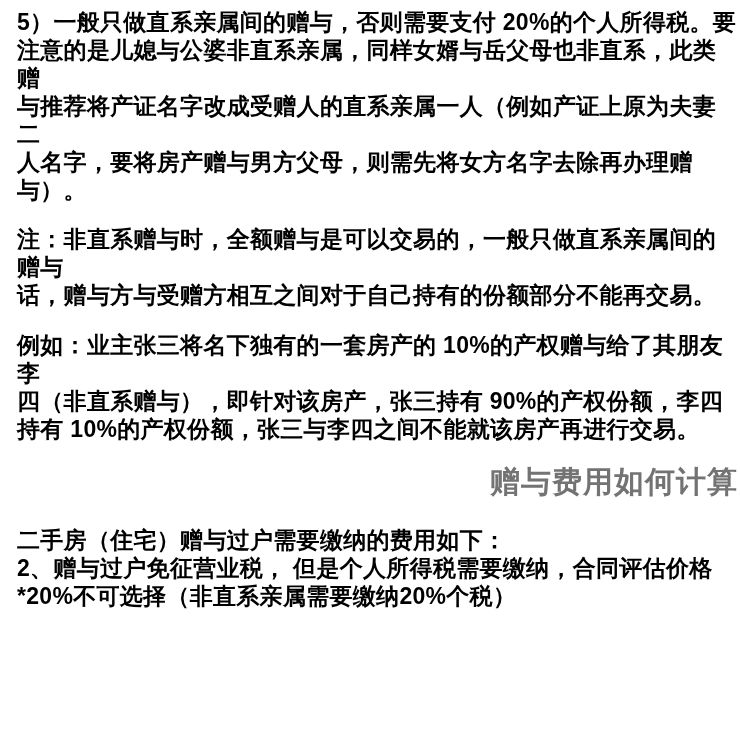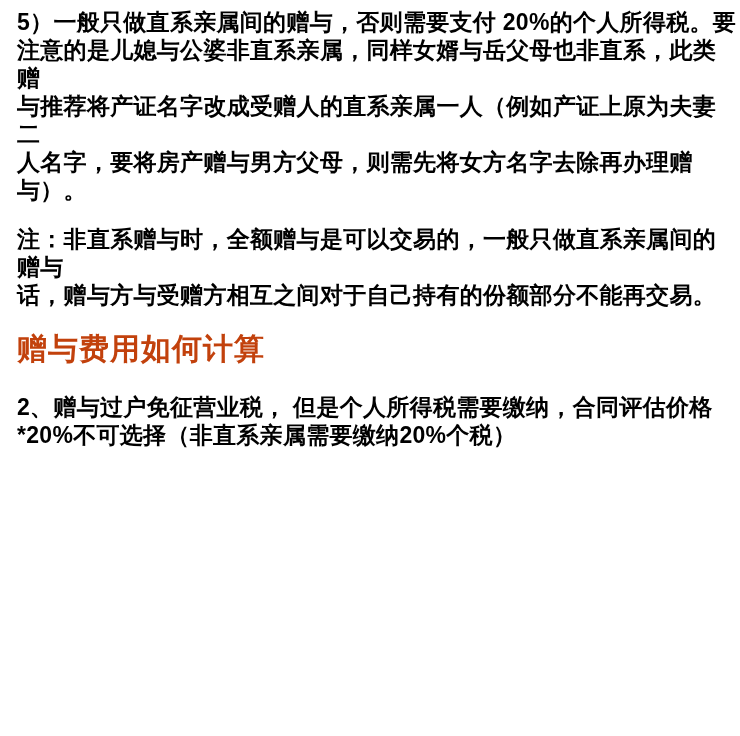--- a/index.html
+++ b/index.html
@@ -55,6 +55,9 @@
   <p class="body-text para-note">注：非直系赠与时，全额赠与是可以交易的，一般只做直系亲属间的赠与
 话，赠与方与受赠方相互之间对于自己持有的份额部分不能再交易。</p>
 
+  <p class="body-text para-example">例如：业主张三将名下独有的一套房产的 10%的产权赠与给了其朋友李
+四（非直系赠与），即针对该房产，张三持有 90%的产权份额，李四
+持有 10%的产权份额，张三与李四之间不能就该房产再进行交易。</p>
 
   <h2 class="section-heading" style="color: #c2410c;">赠与费用如何计算</h2>
 

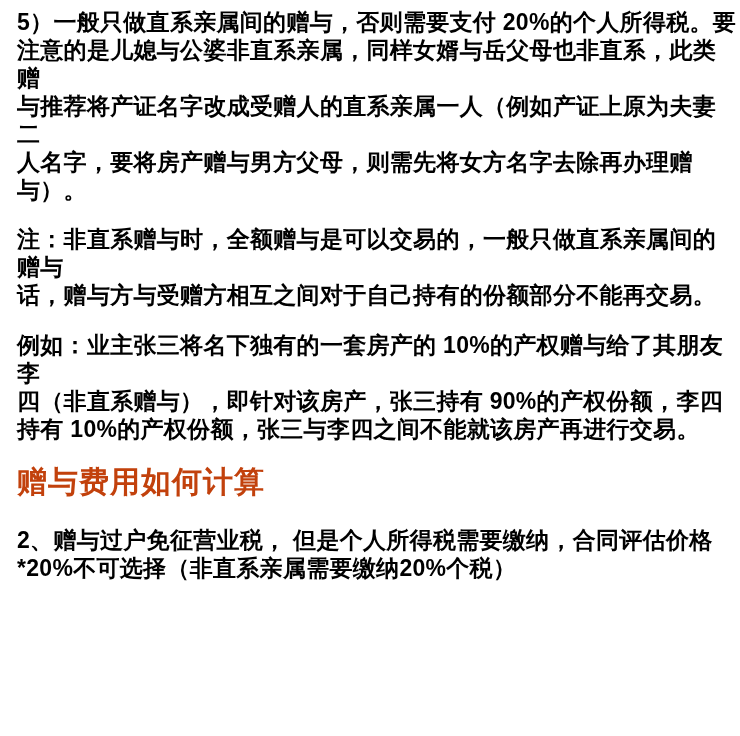--- a/index.html
+++ b/index.html
@@ -59,7 +59,7 @@
 四（非直系赠与），即针对该房产，张三持有 90%的产权份额，李四
 持有 10%的产权份额，张三与李四之间不能就该房产再进行交易。</p>
 
-  <h2 class="section-heading" style="color: #c2410c;">赠与费用如何计算</h2>
+  <h2 class="section-heading" style="color: #737373; text-align: right;">赠与费用如何计算</h2>
 
 
   <div class="fees-block">

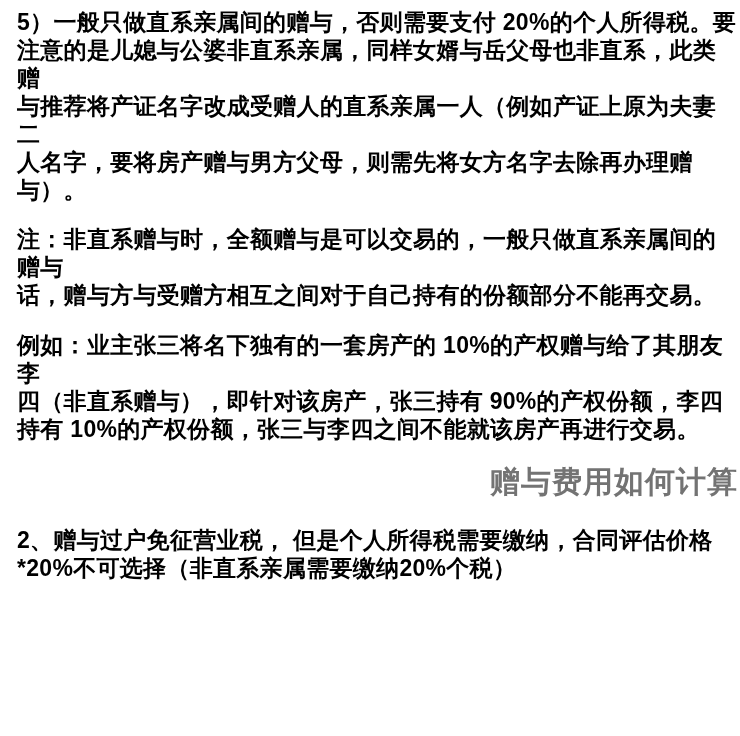--- a/index.html
+++ b/index.html
@@ -63,6 +63,7 @@
 
 
   <div class="fees-block">
+    <p class="body-text">二手房（住宅）赠与过户需要缴纳的费用如下：</p>
     <p class="body-text">2、赠与过户免征营业税， 但是个人所得税需要缴纳，合同评估价格
 *20%不可选择（非直系亲属需要缴纳20%个税）</p>
 

